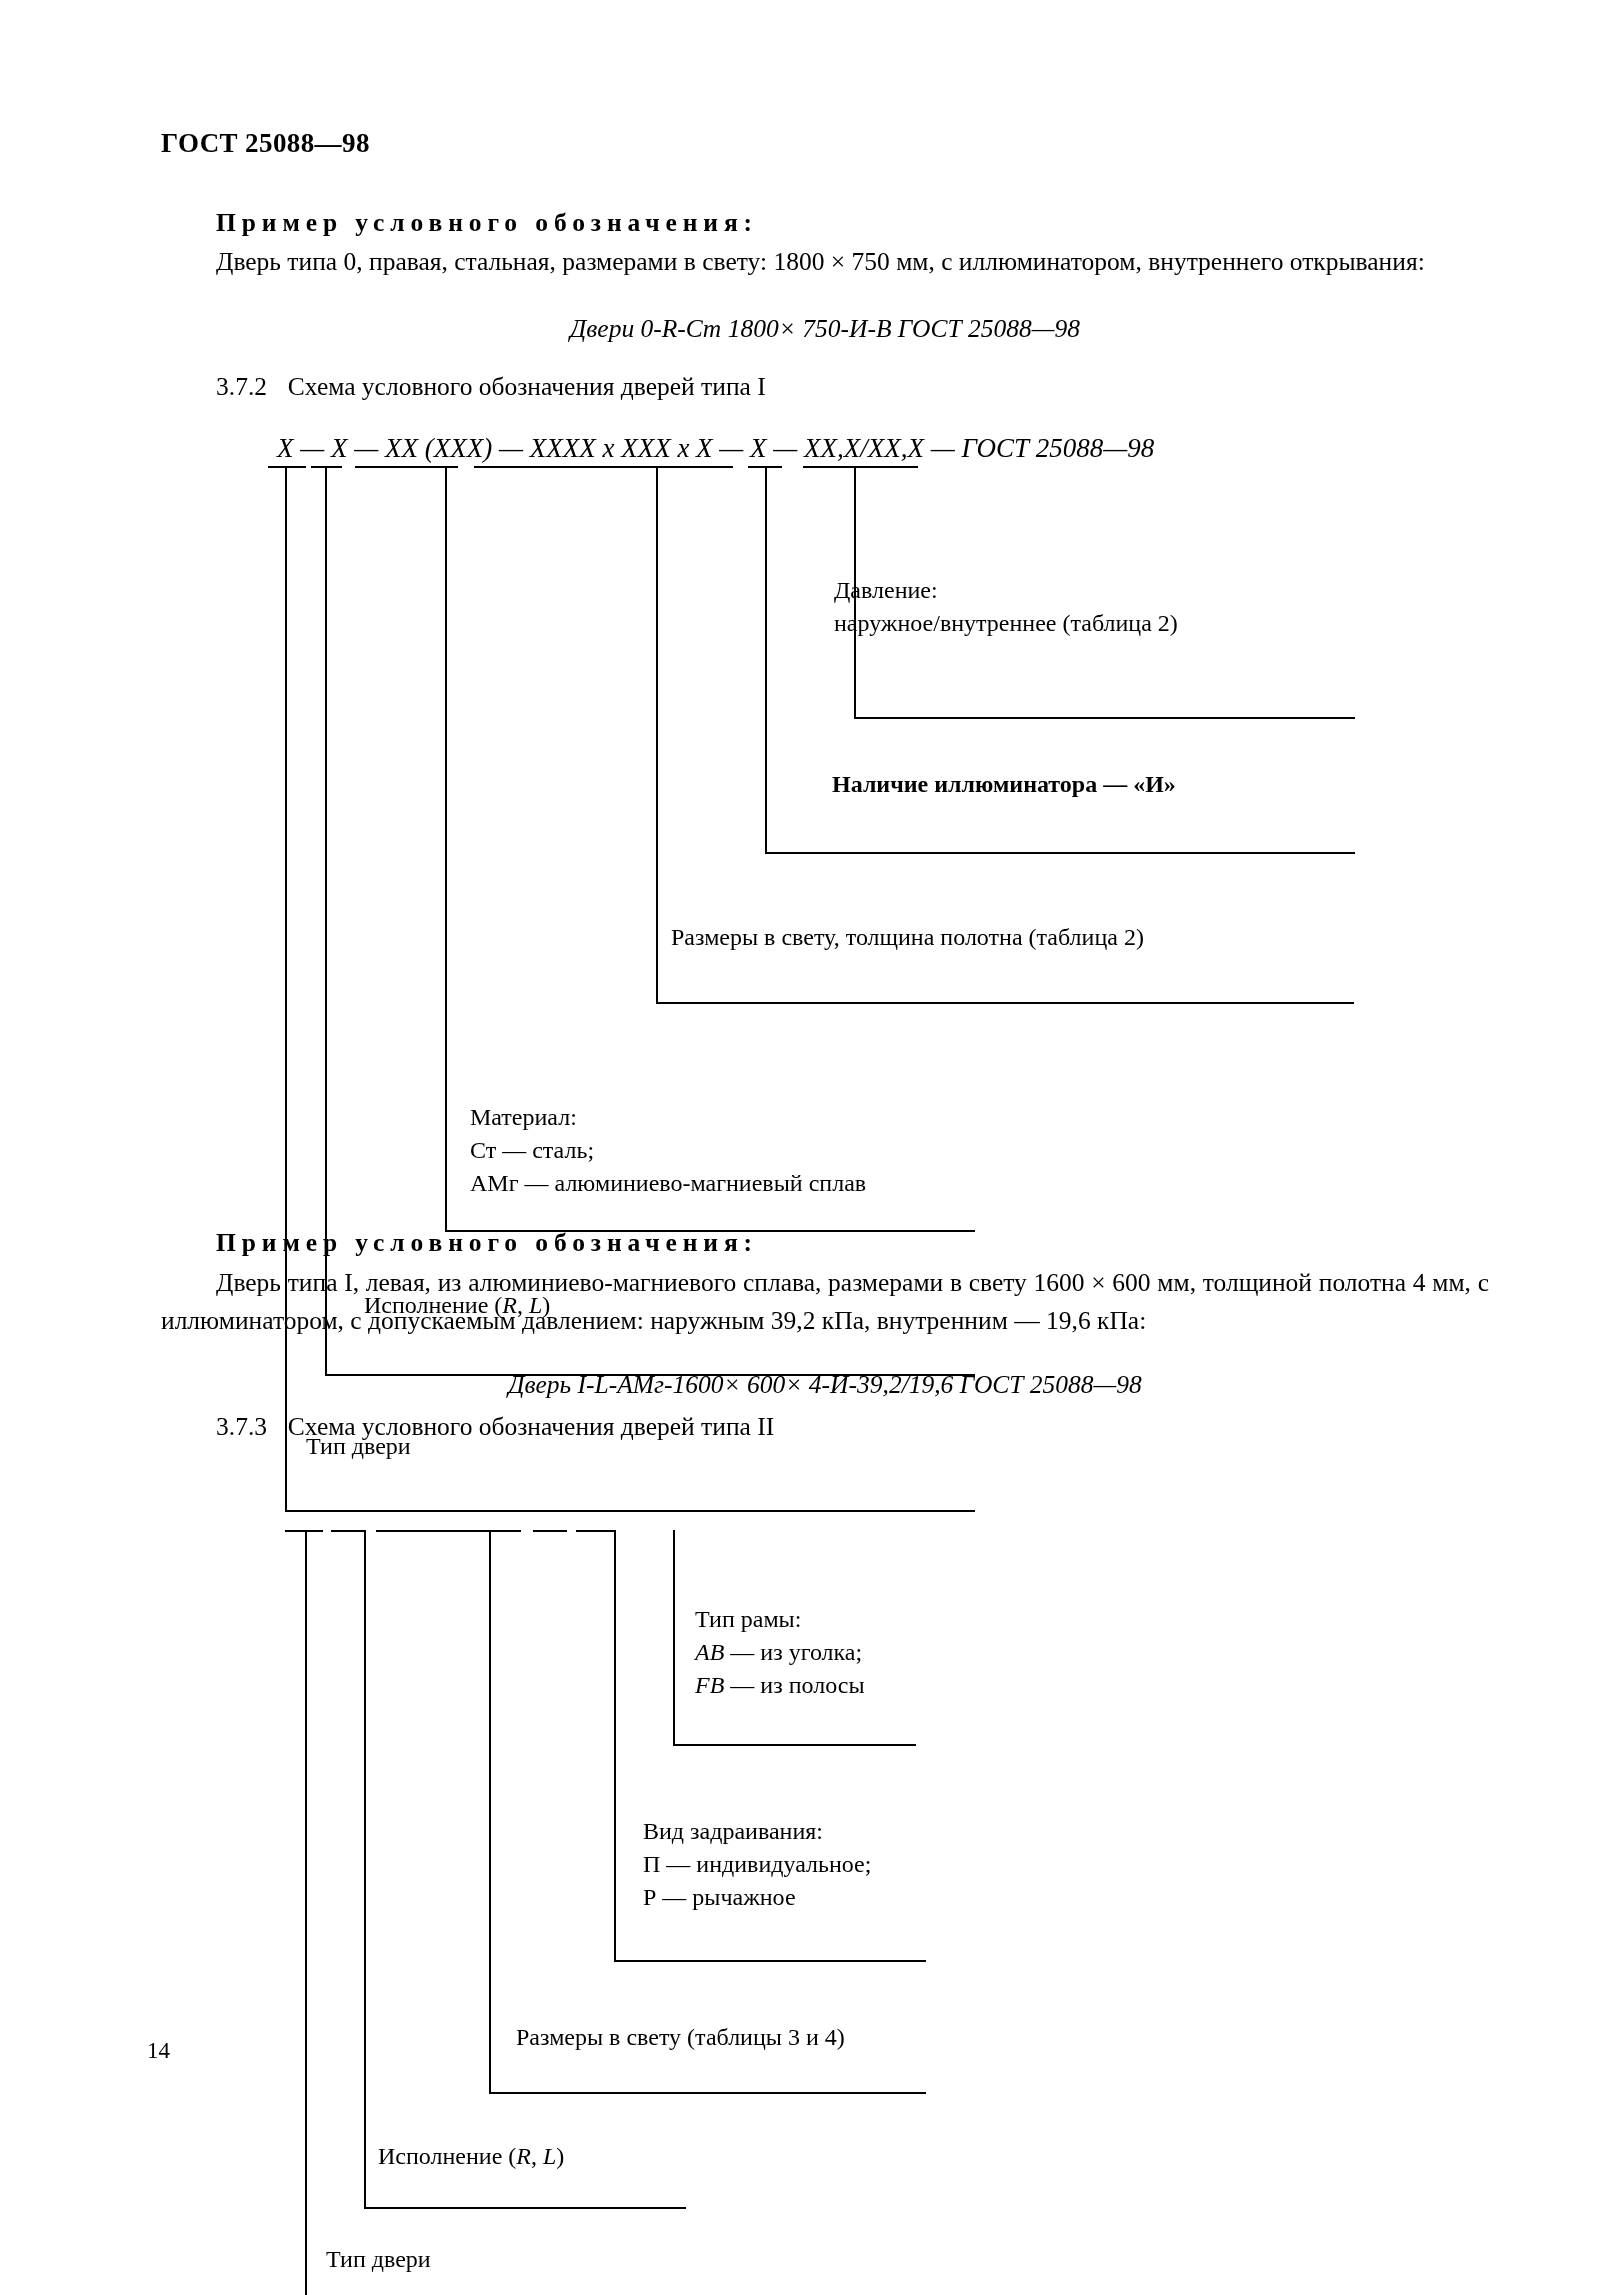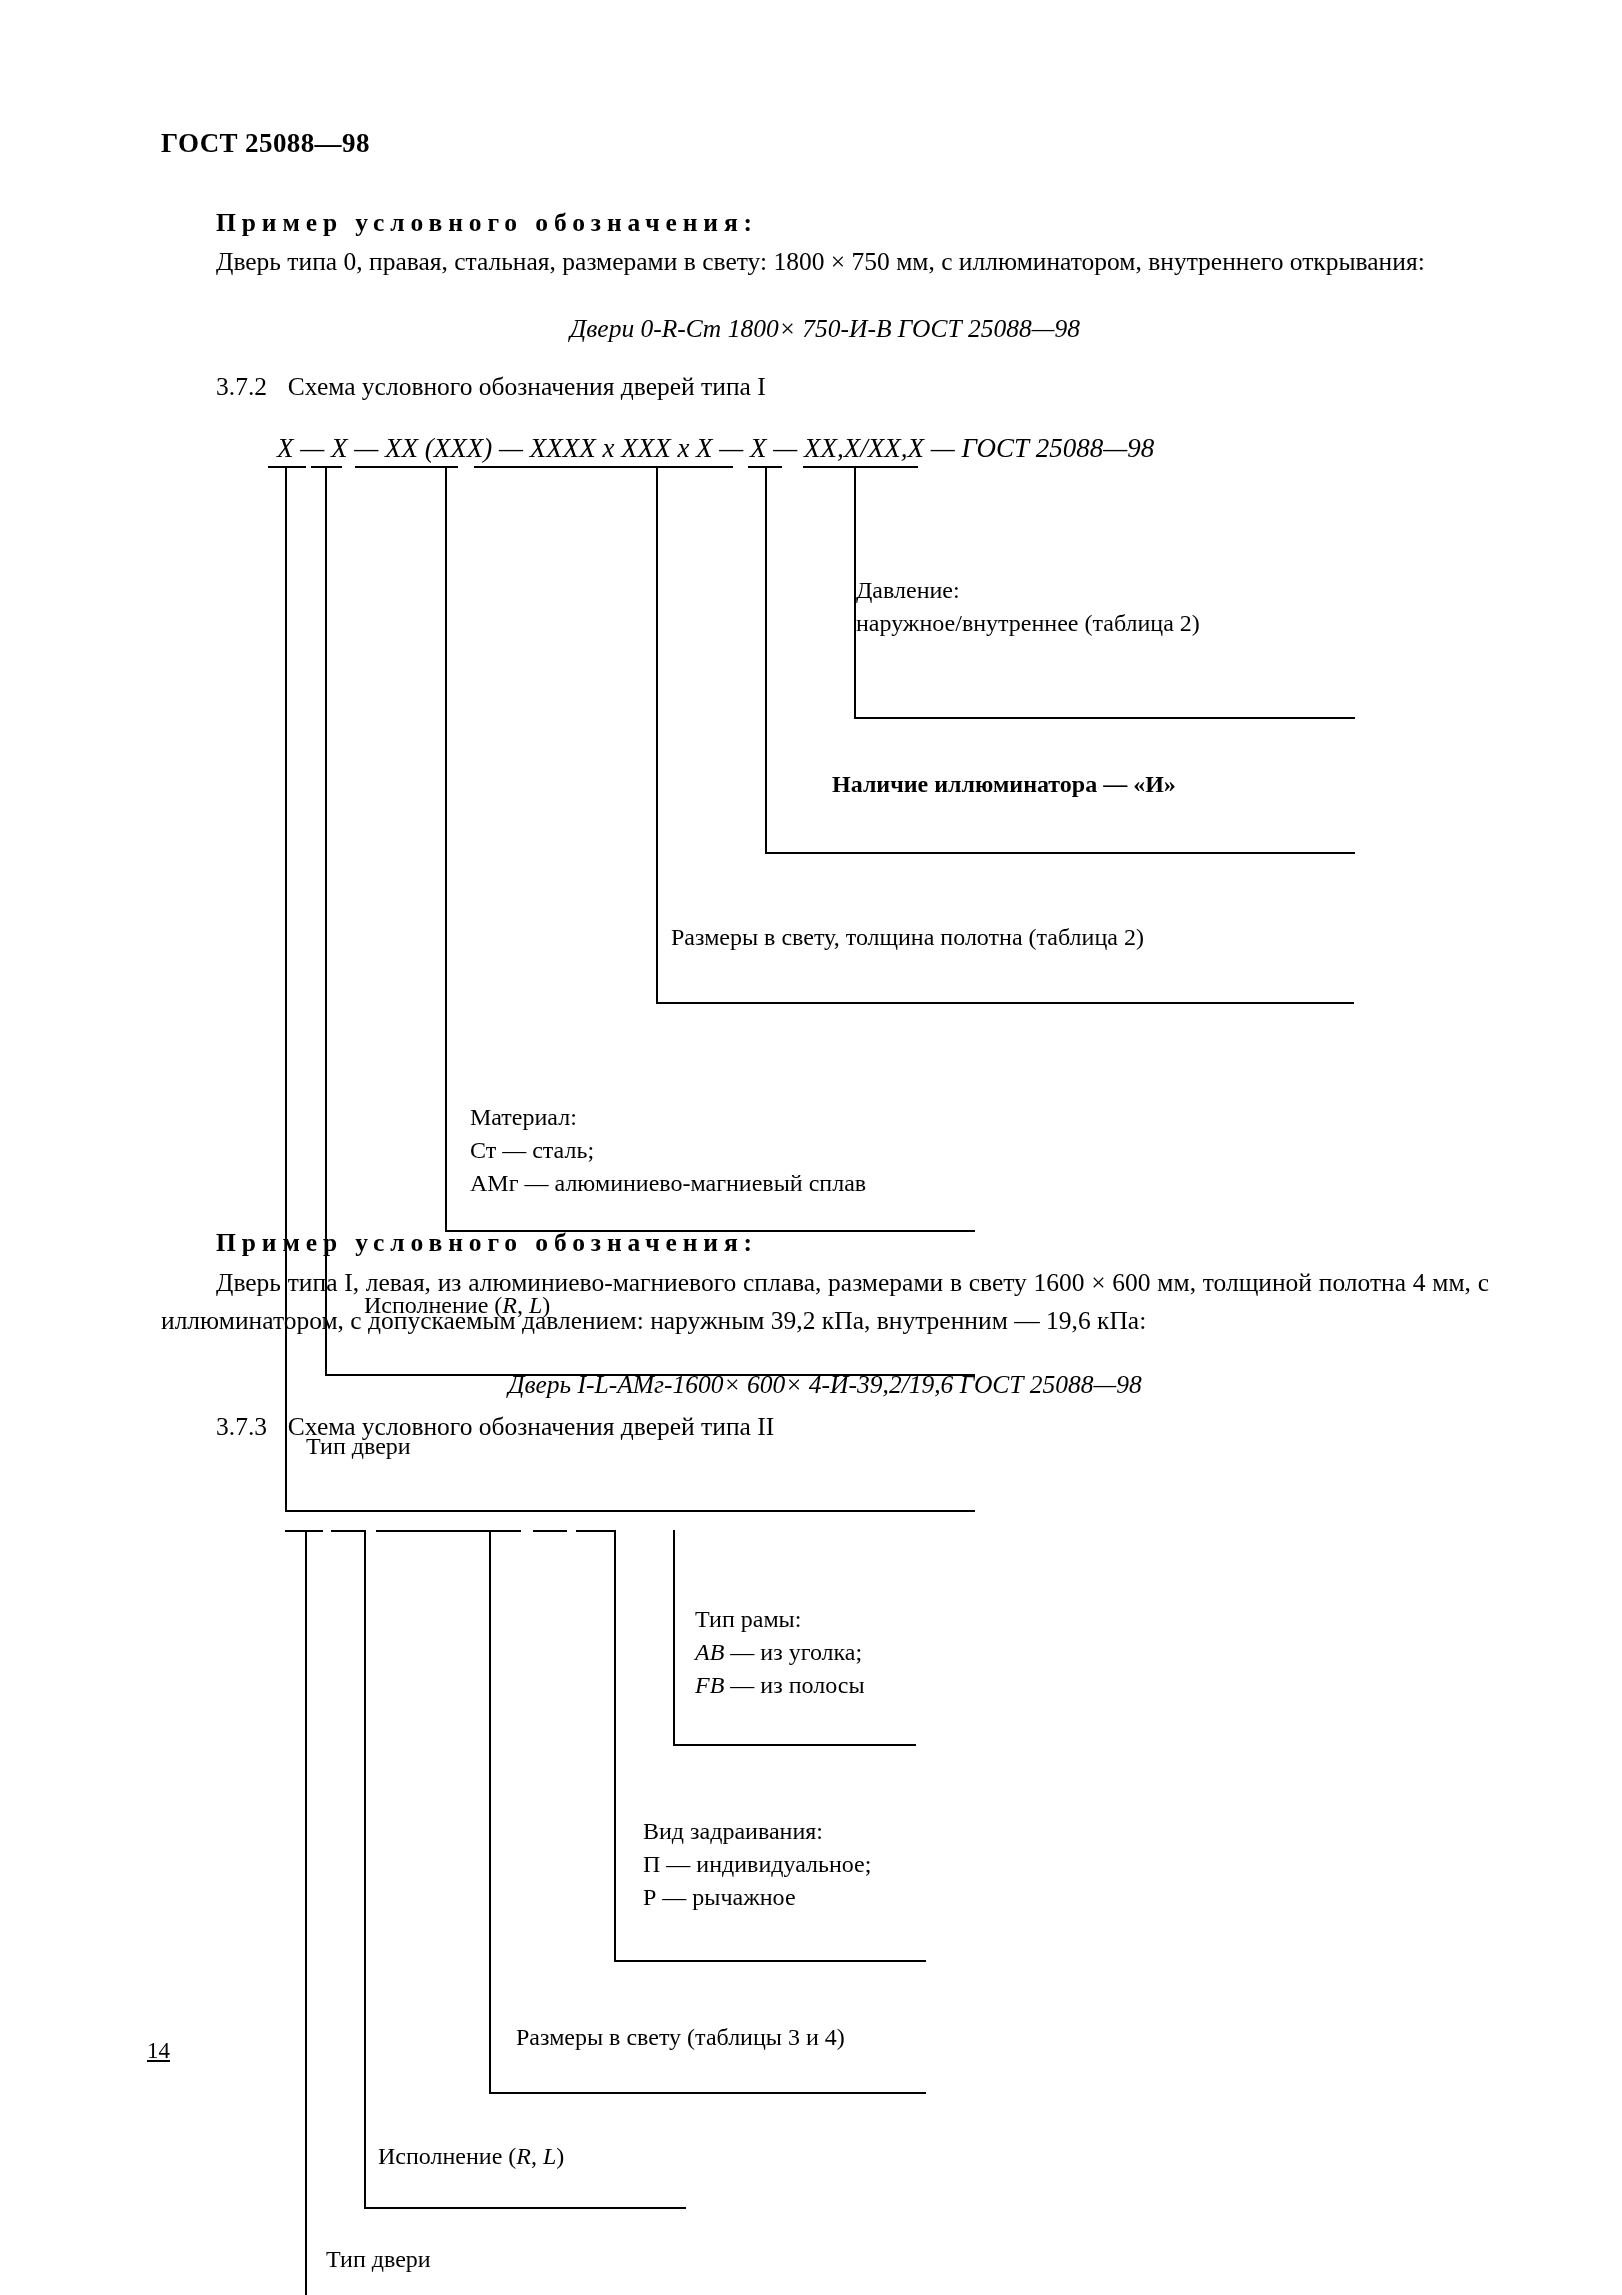--- a/index.html
+++ b/index.html
@@ -117,7 +117,7 @@
 
   <div class="rule-v" style="left:854px; top:466px; height:251px;"></div>
   <div class="rule-h" style="left:854px; top:717px; width:501px;"></div>
-  <div class="abs label" style="left:856px; top:574px;">Давление:
+  <div class="abs label" style="left:834px; top:574px;">Давление:
 наружное/внутреннее (таблица 2)</div>
 
   <div class="rule-v" style="left:765px; top:466px; height:386px;"></div>

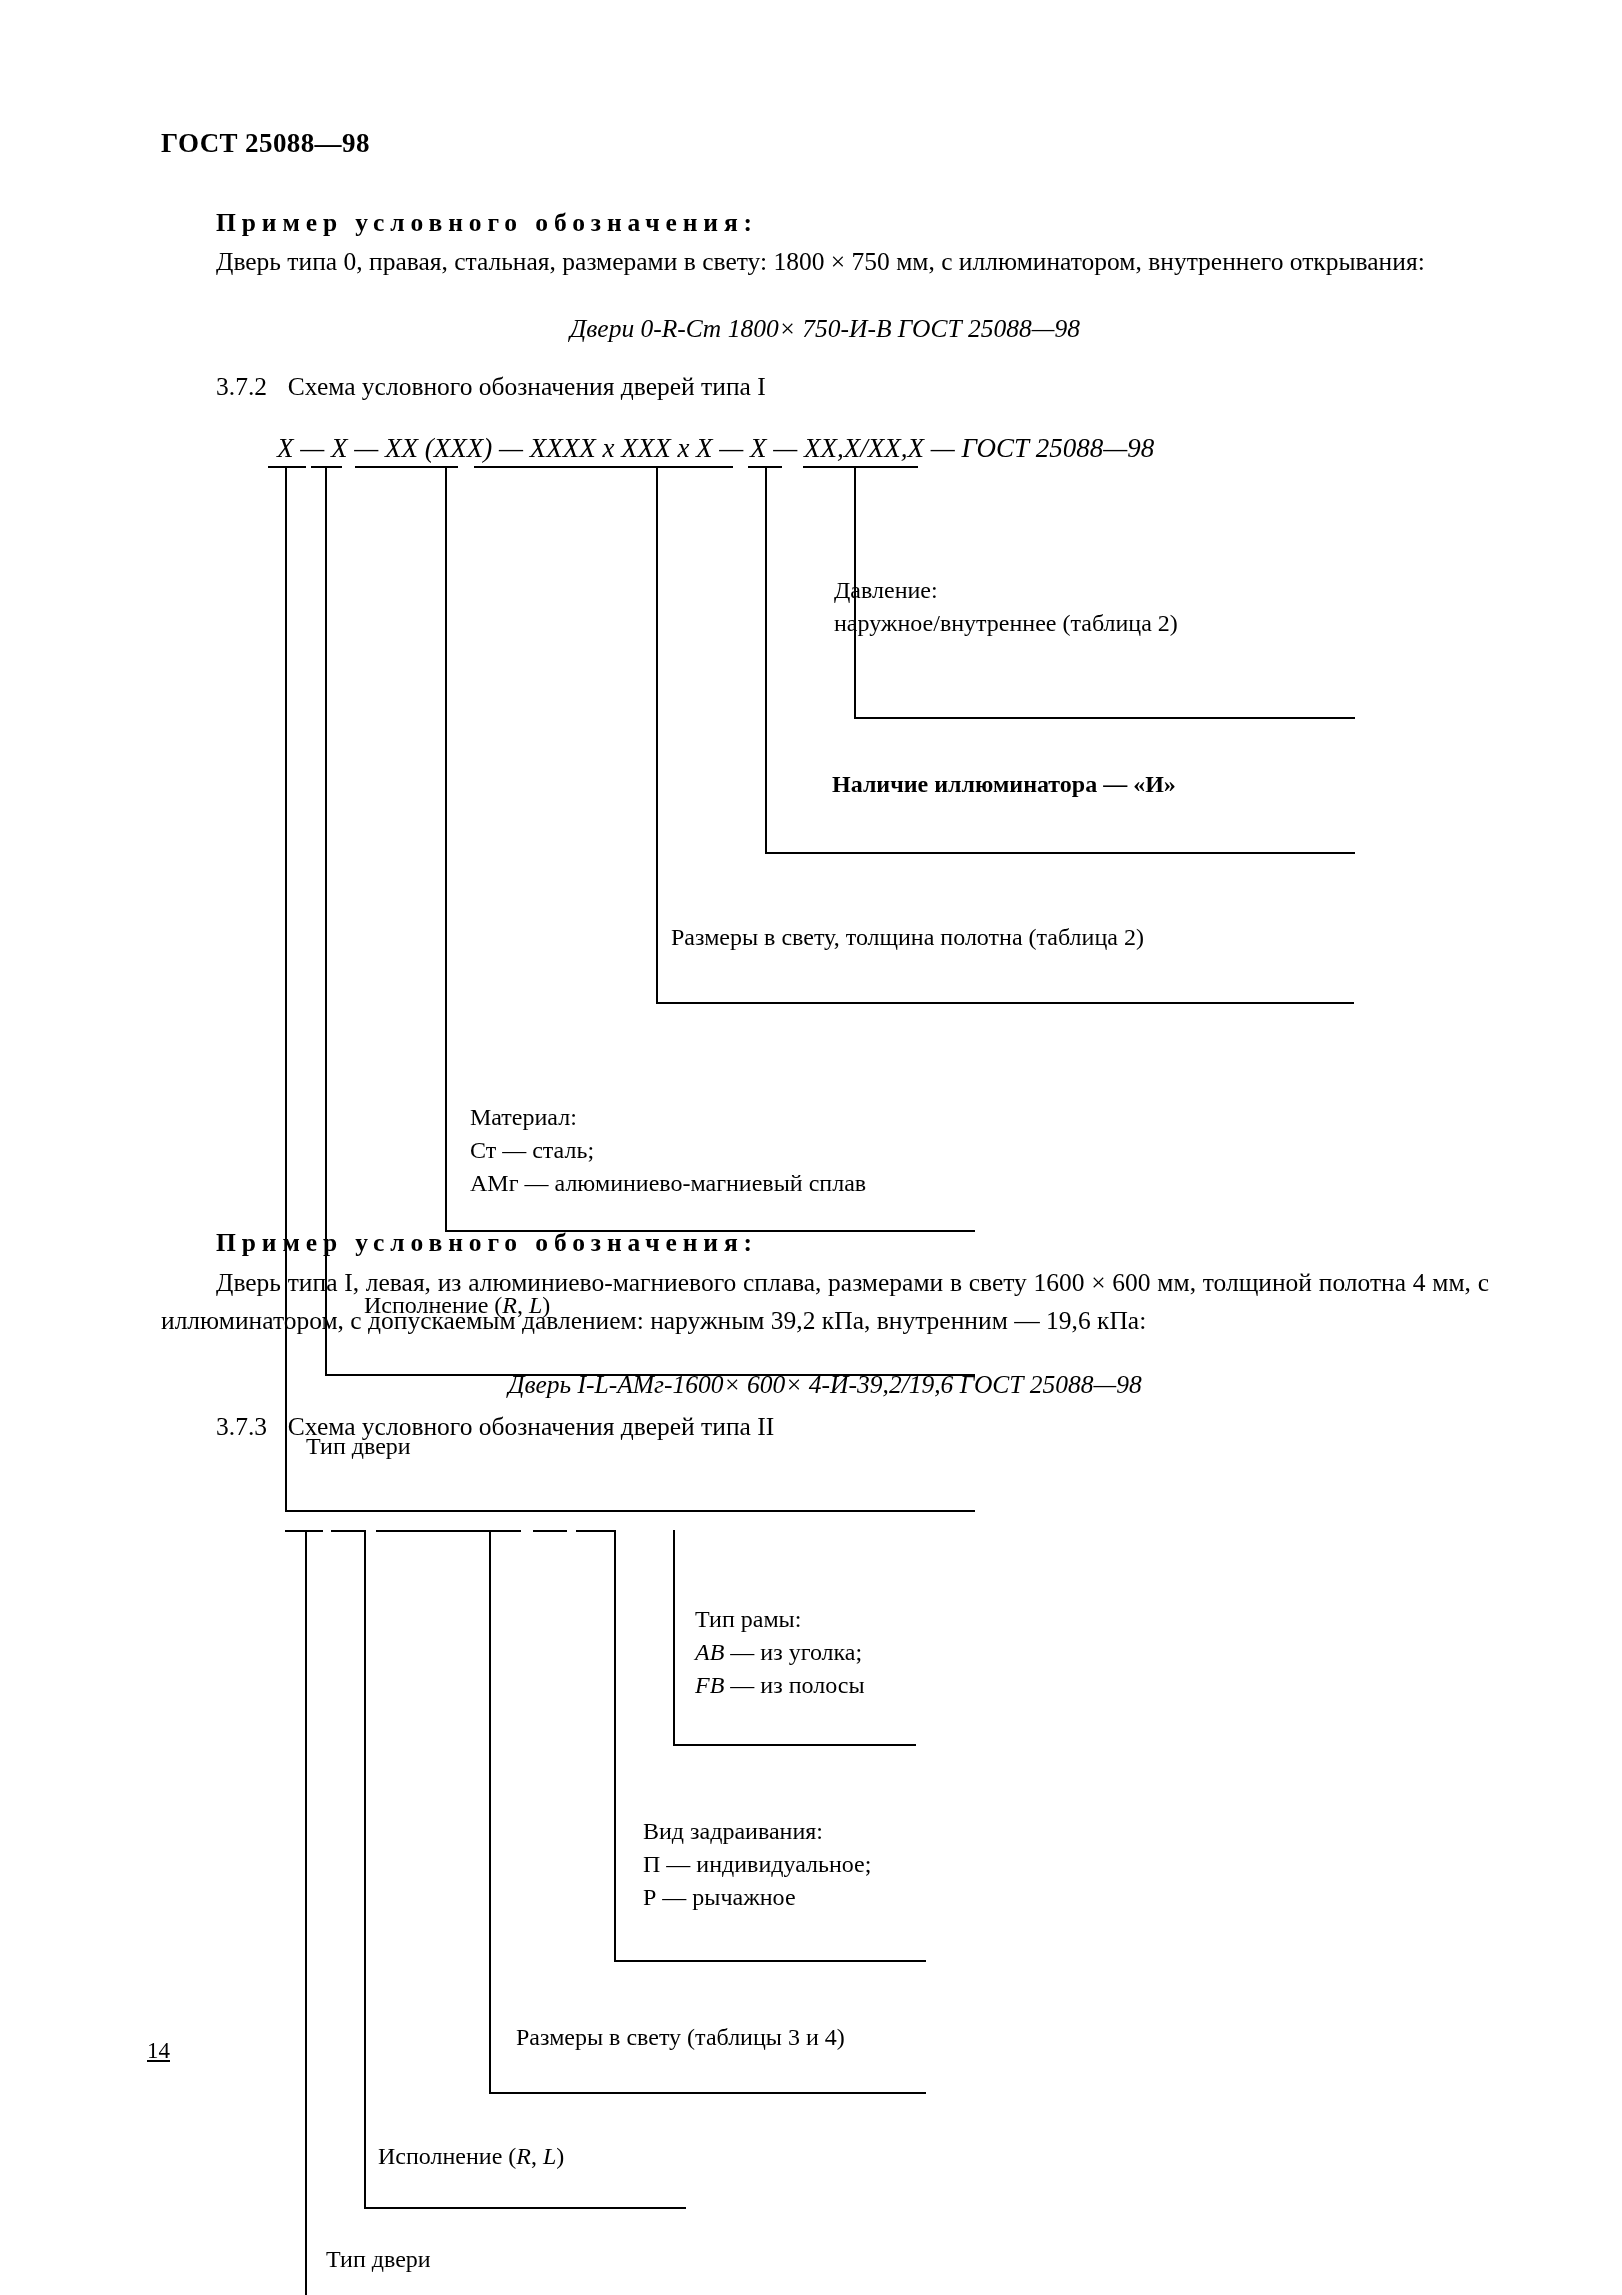--- a/index.html
+++ b/index.html
@@ -63,7 +63,6 @@
     left: 147px;
     top: 2038px;
     font-size: 23px;
-    text-decoration: underline;
   }
 
   

